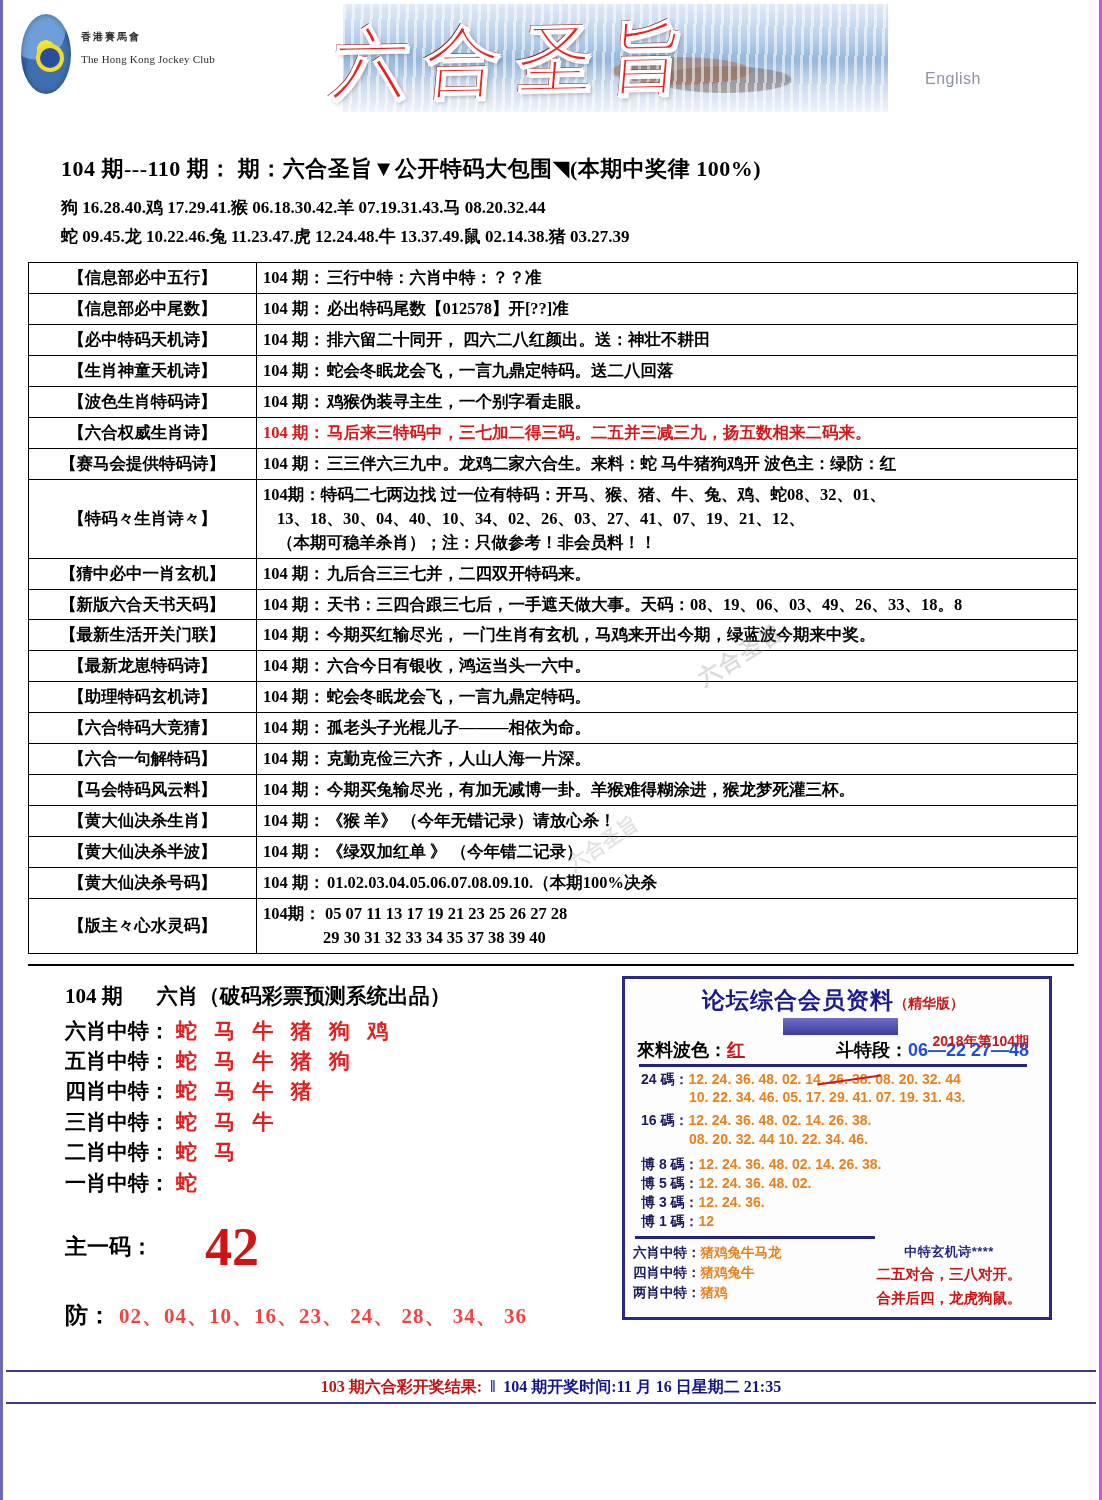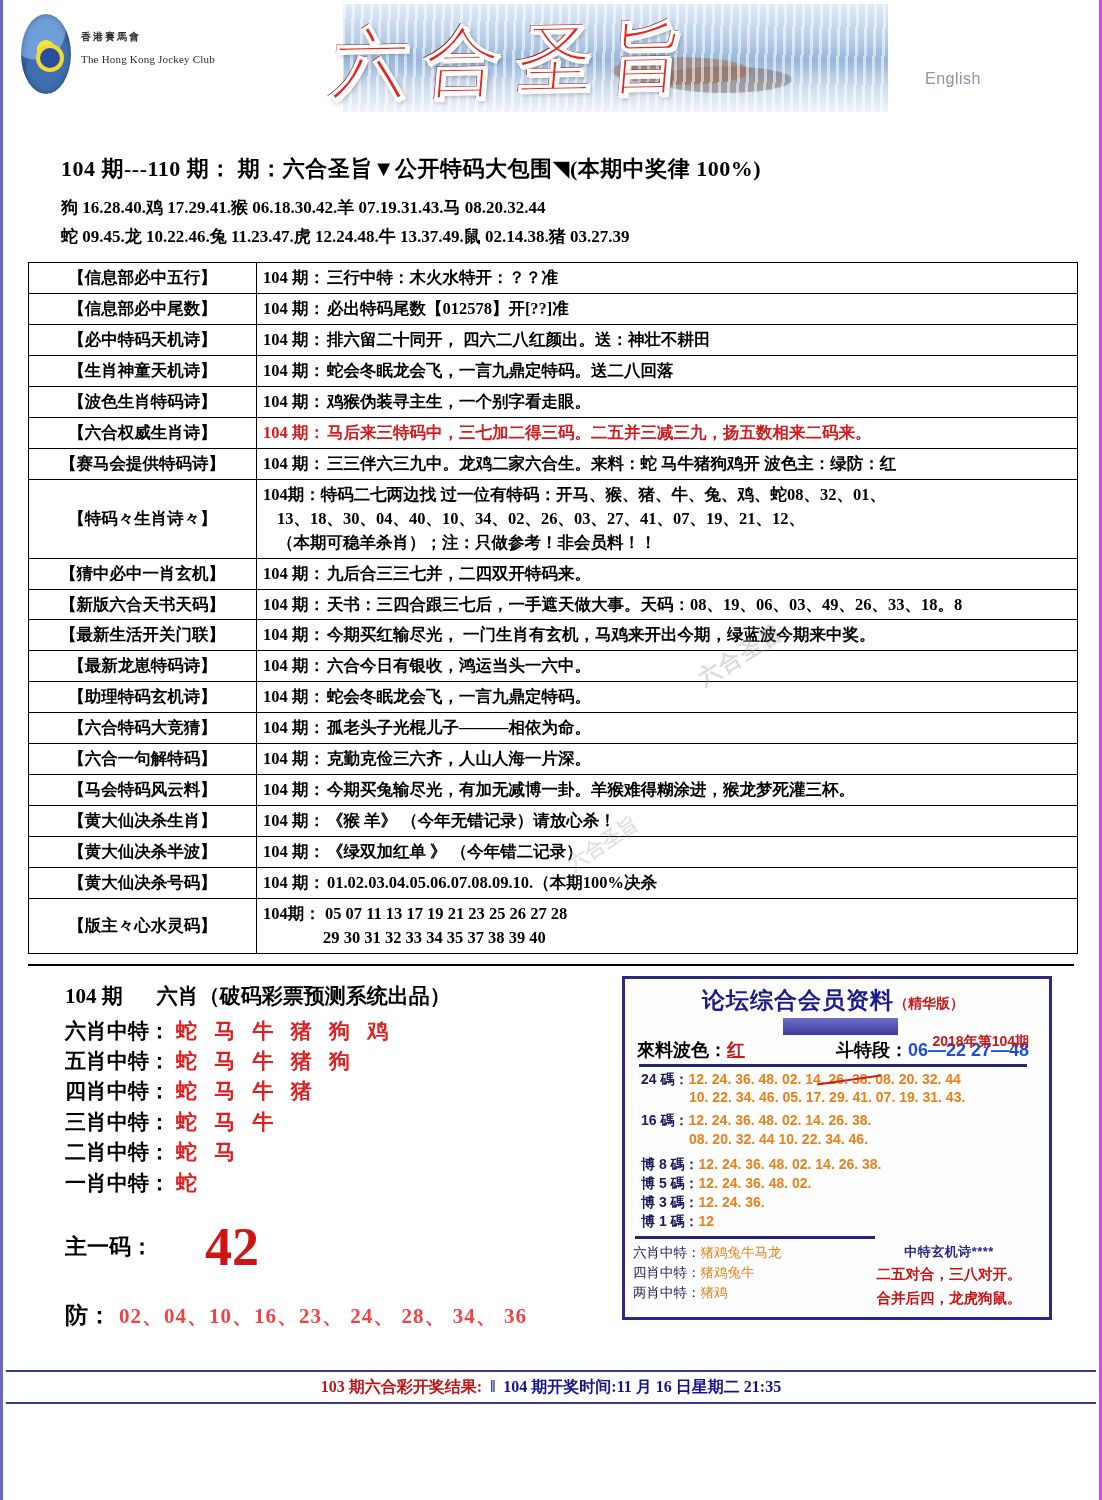--- a/index.html
+++ b/index.html
@@ -230,7 +230,7 @@
     <tbody>
       <tr>
         <td class="k">【信息部必中五行】</td>
-        <td class="v"><span class="per">104 期：</span><span>三行中特：木火水特开：？？准</span></td>
+        <td class="v"><span class="per">104 期：</span><span>三行中特：六肖中特：？？准</span></td>
       </tr>
       <tr>
         <td class="k">【信息部必中尾数】</td>

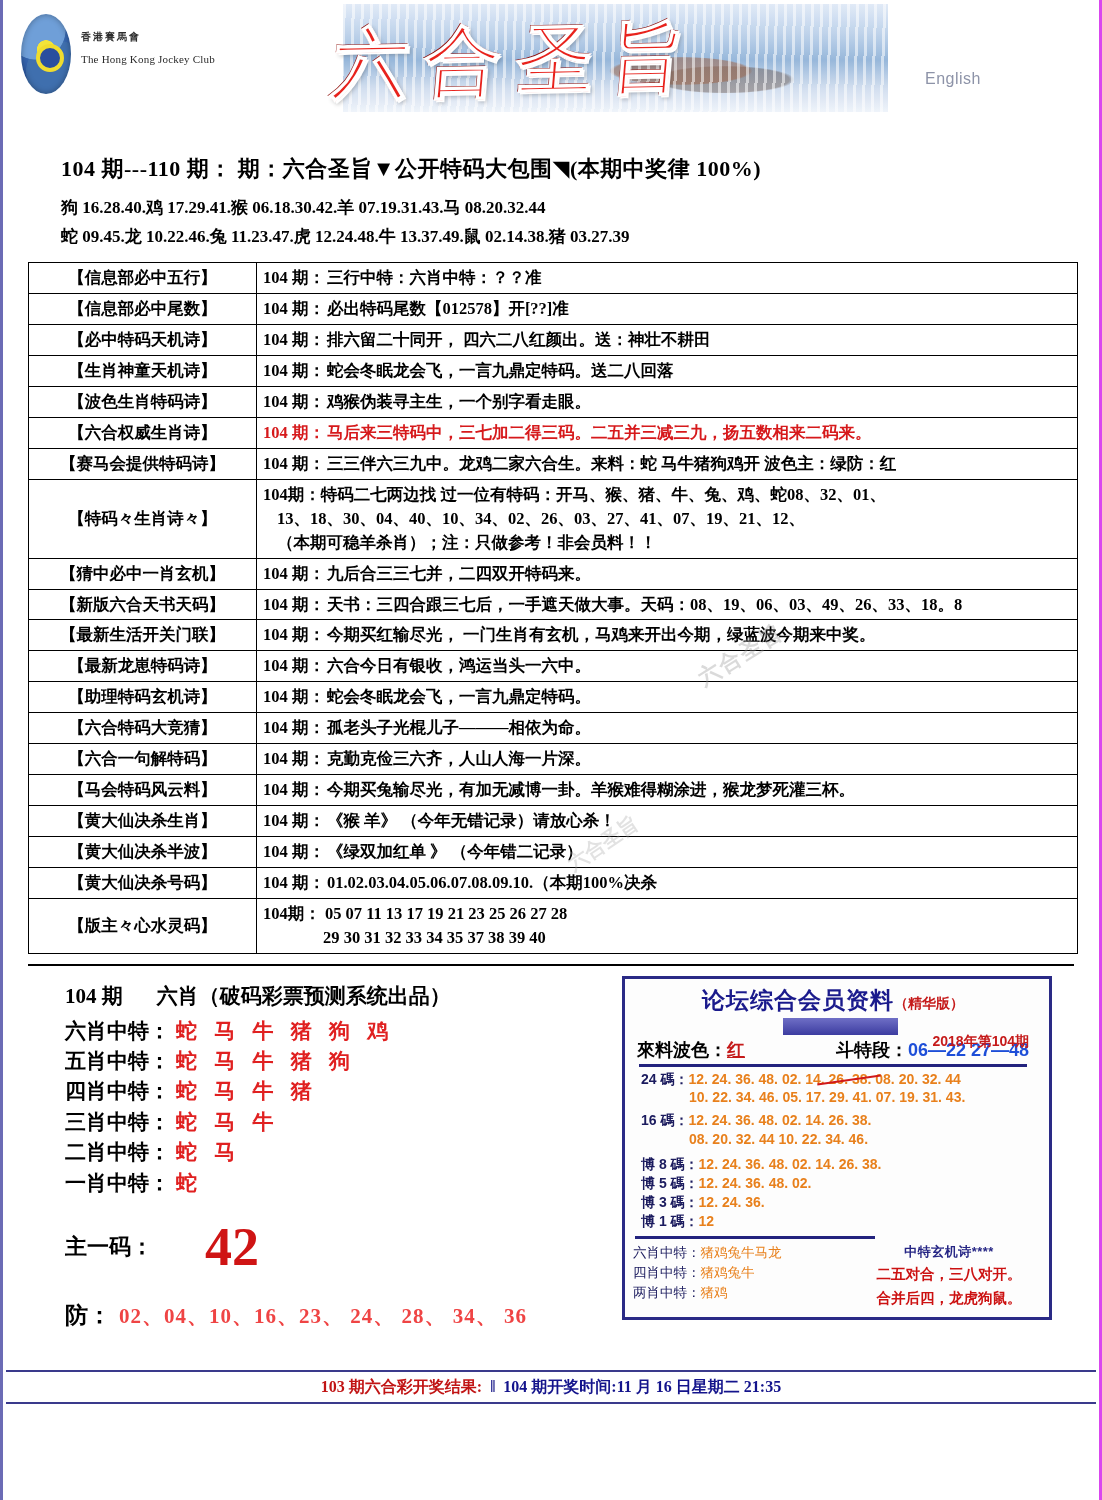--- a/index.html
+++ b/index.html
@@ -171,7 +171,7 @@
   }
   .bb-hr2{border-top:3px solid #23237e;margin:5px 6px 4px 2px;width:60%;}
   .bb-bottom{display:flex;}
-  .bb-bl{width:58%;font-size:13.5px;font-weight:normal;line-height:1.5;color:#1b1b5e;}
+  .bb-bl{width:58%;font-size:13.5px;font-weight:bold;line-height:1.5;color:#1b1b5e;}
   .bb-bl .nums{color:#e8801c;}
   .bb-br{flex:1;text-align:center;}
   .bb-br .ttl{font-size:13px;font-weight:bold;color:#262685;letter-spacing:.5px;}

